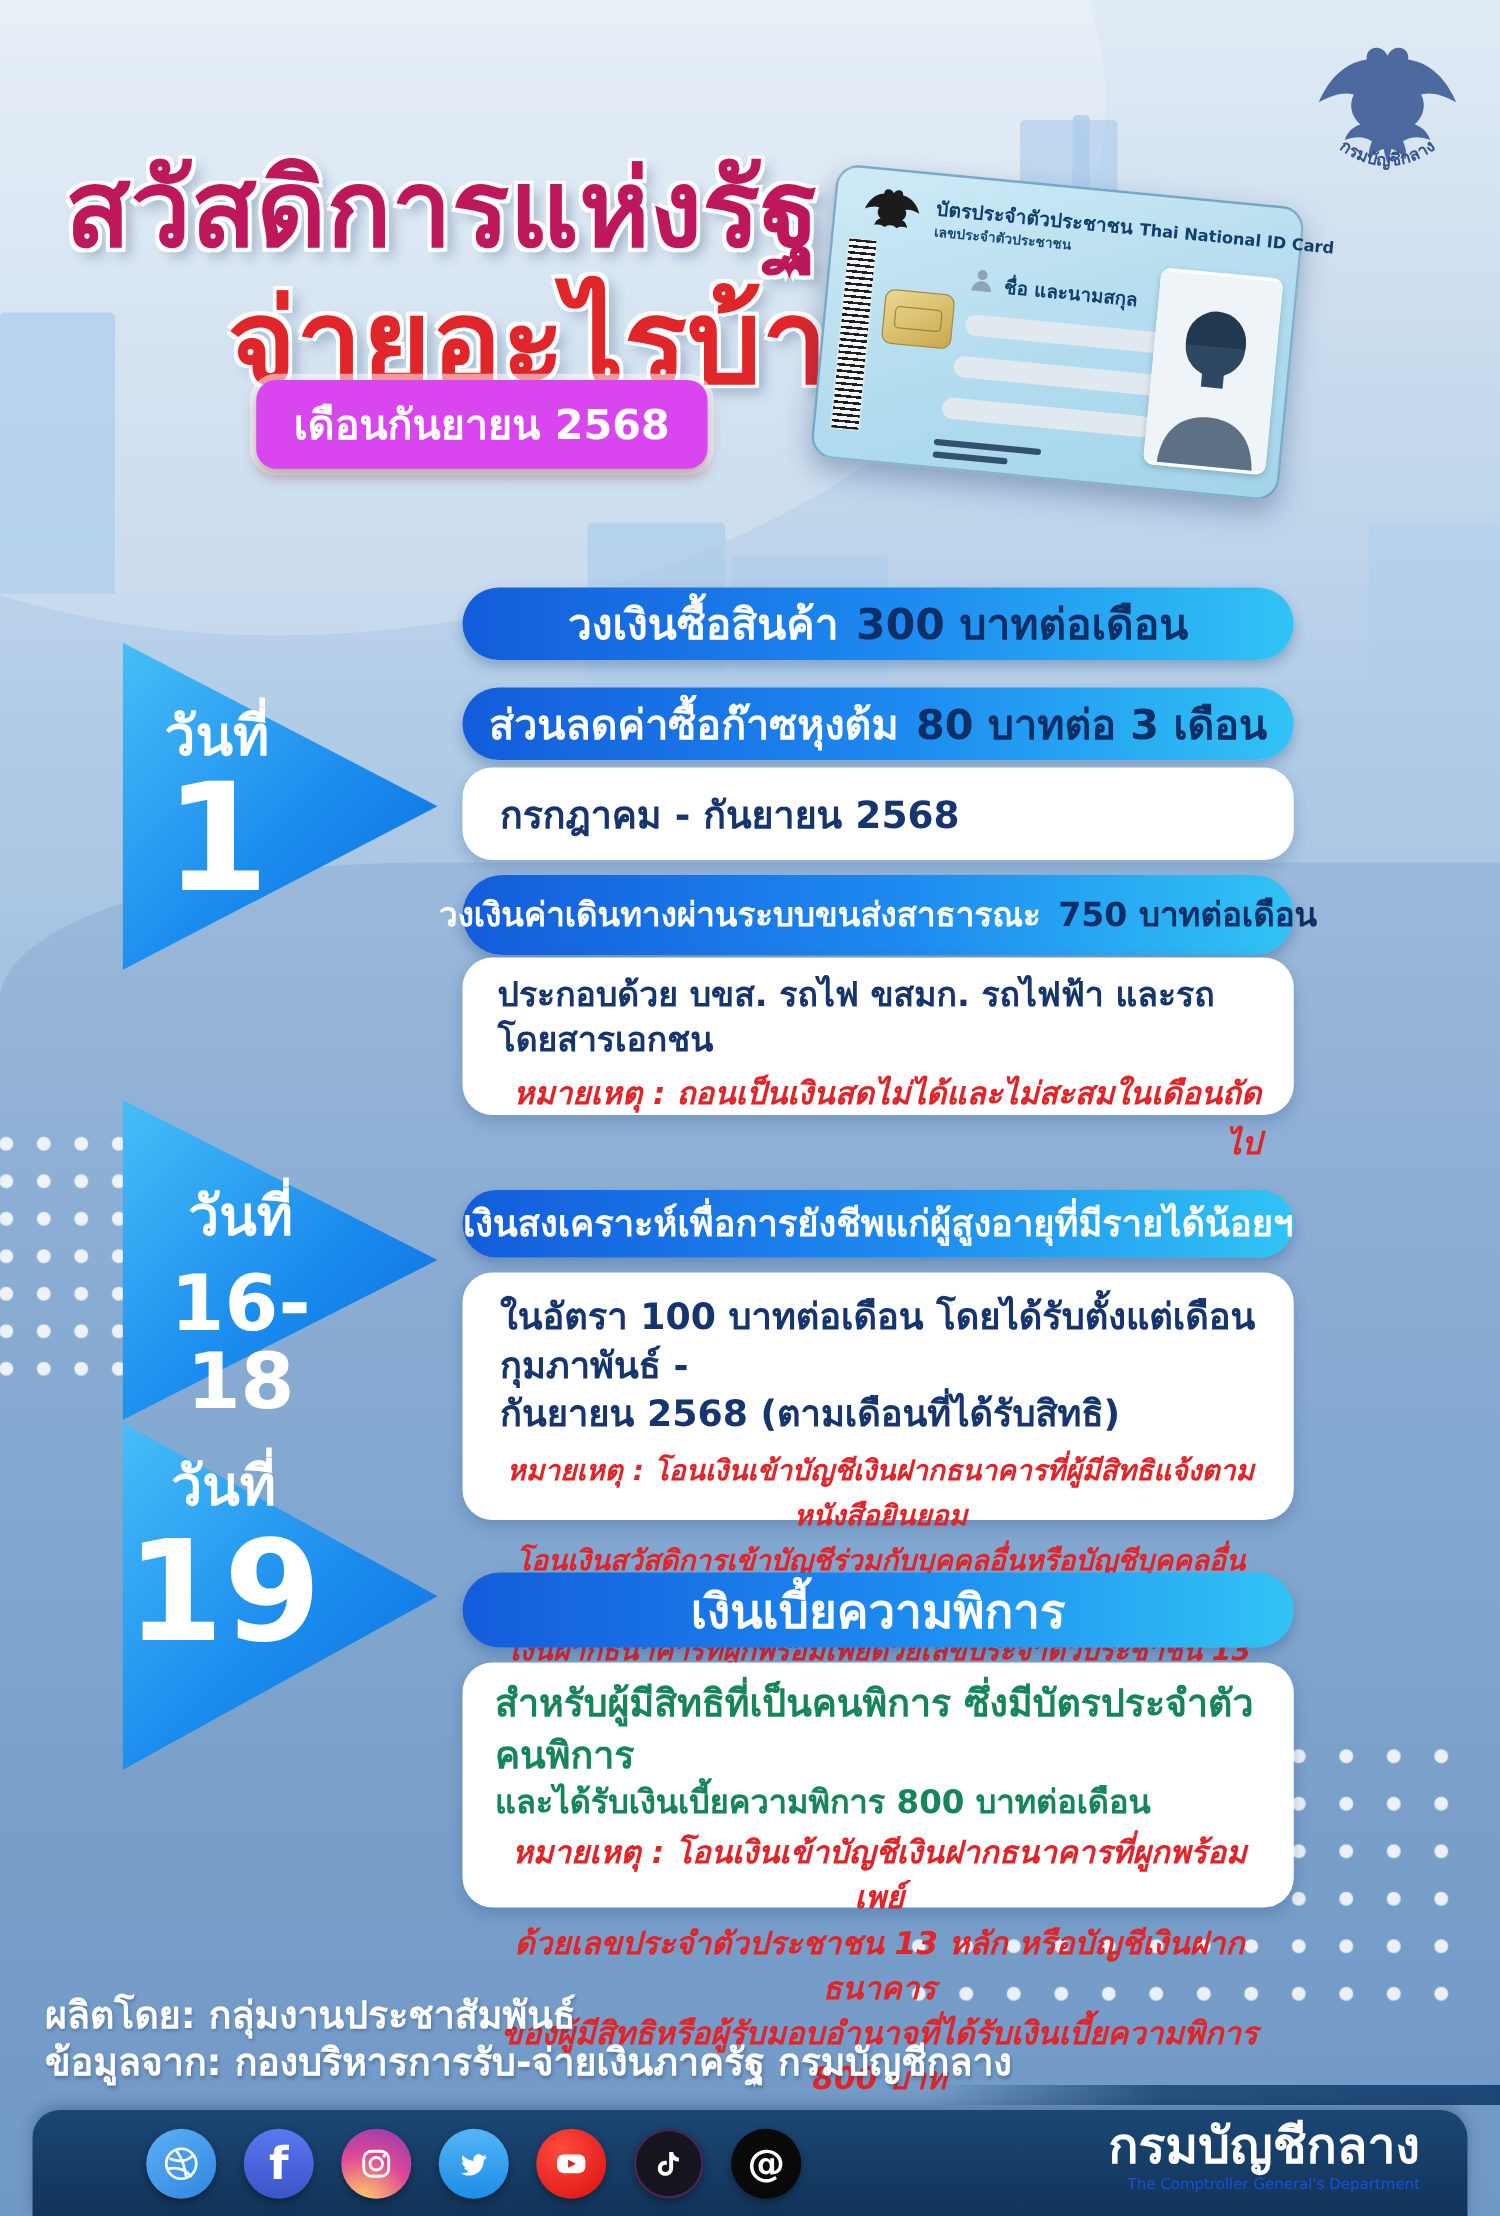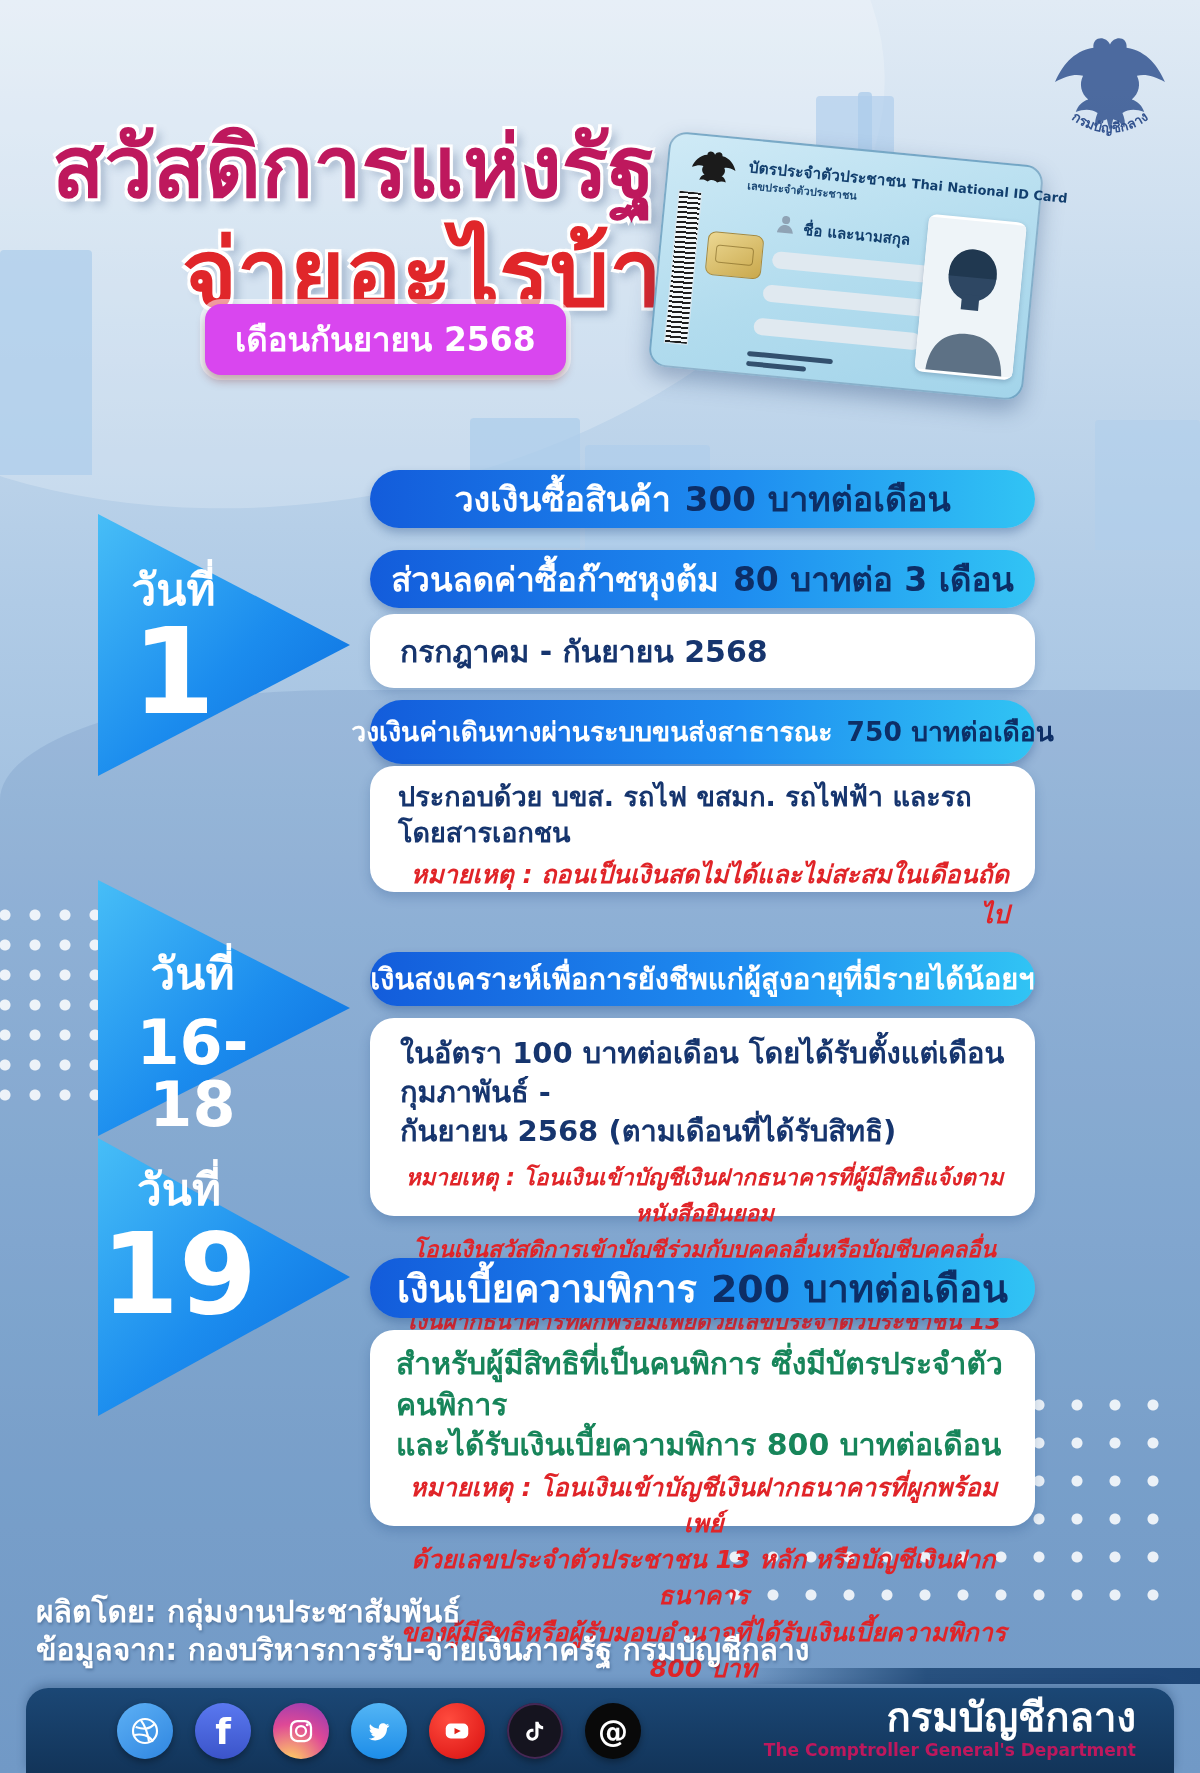--- a/index.html
+++ b/index.html
@@ -181,7 +181,6 @@
 
 <div class="abs bar" style="top:1258px;height:60px;font-size:38px;">
   <span class="lbl">เงินเบี้ยความพิการ</span>
-  <span class="val">200 บาทต่อเดือน</span>
 </div>
 <div class="abs wbox" style="top:1330px;height:196px;padding:14px 24px 0 26px;">
   <div class="green" style="font-size:30px;line-height:1.35;">สำหรับผู้มีสิทธิที่เป็นคนพิการ ซึ่งมีบัตรประจำตัวคนพิการ</div>

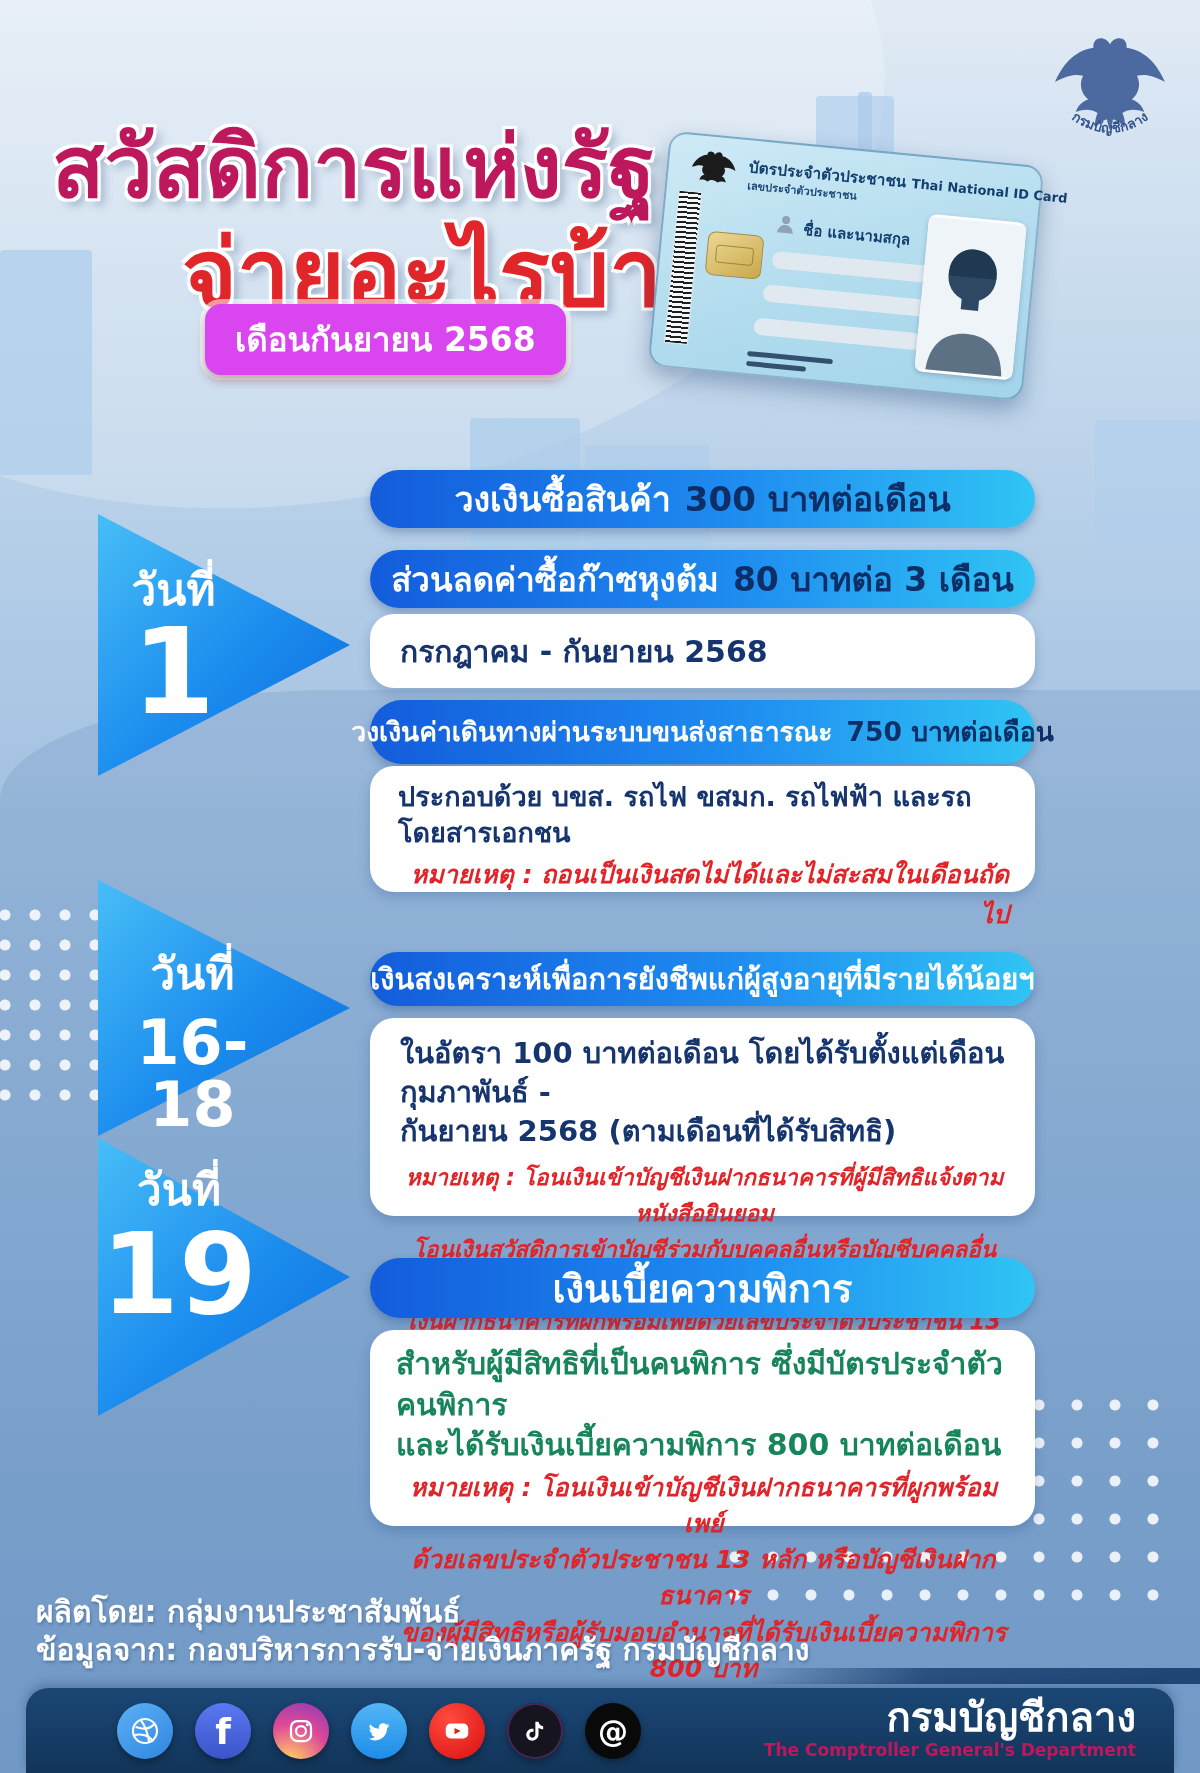--- a/index.html
+++ b/index.html
@@ -184,7 +184,7 @@
 </div>
 <div class="abs wbox" style="top:1330px;height:196px;padding:14px 24px 0 26px;">
   <div class="green" style="font-size:30px;line-height:1.35;">สำหรับผู้มีสิทธิที่เป็นคนพิการ ซึ่งมีบัตรประจำตัวคนพิการ</div>
-  <div class="green" style="font-size:30px;line-height:1.35;">และได้รับเงินเบี้ยความพิการ 800 บาทต่อเดือน</div>
+  <div class="green" style="font-size:26px;line-height:1.35;">และได้รับเงินเบี้ยความพิการ 800 บาทต่อเดือน</div>
   <div class="note" style="font-size:25px;text-align:center;line-height:1.45;margin-top:4px;">
     <div>หมายเหตุ : โอนเงินเข้าบัญชีเงินฝากธนาคารที่ผูกพร้อมเพย์</div>
     <div>ด้วยเลขประจำตัวประชาชน 13 หลัก หรือบัญชีเงินฝากธนาคาร</div>

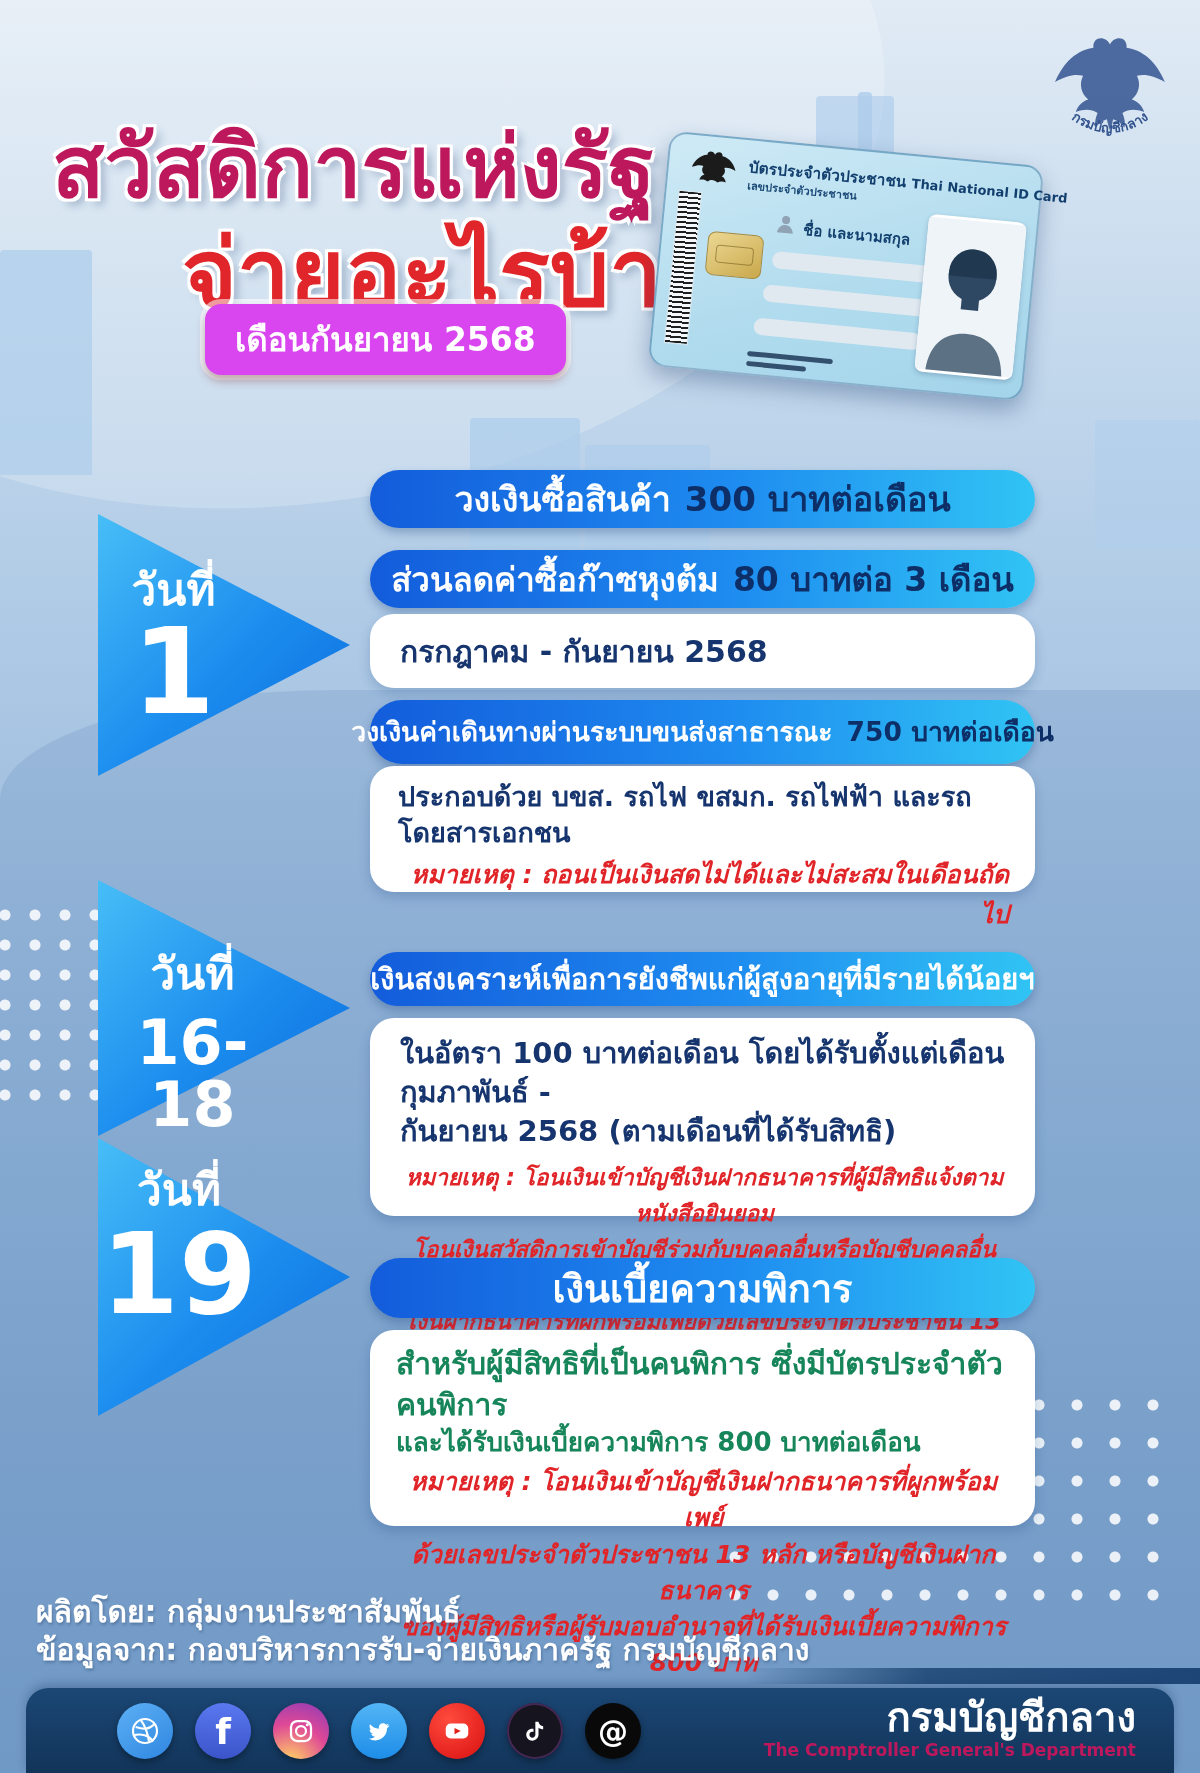--- a/index.html
+++ b/index.html
@@ -66,7 +66,7 @@
   .soc{top:1703px;width:56px;height:56px;border-radius:50%;display:flex;align-items:center;justify-content:center;color:#fff;box-shadow:0 3px 7px rgba(0,0,0,.35);}
   .agency{right:64px;top:1694px;text-align:right;color:#fff;}
   .agency .th{font-size:40px;font-weight:700;line-height:1.15;}
-  .agency .en{font-size:17px;font-weight:700;color:#be185d;line-height:1.2;}
+  .agency .en{font-size:12px;font-weight:400;color:#1d4ed8;line-height:1.2;}
 </style>
 </head>
 <body>

